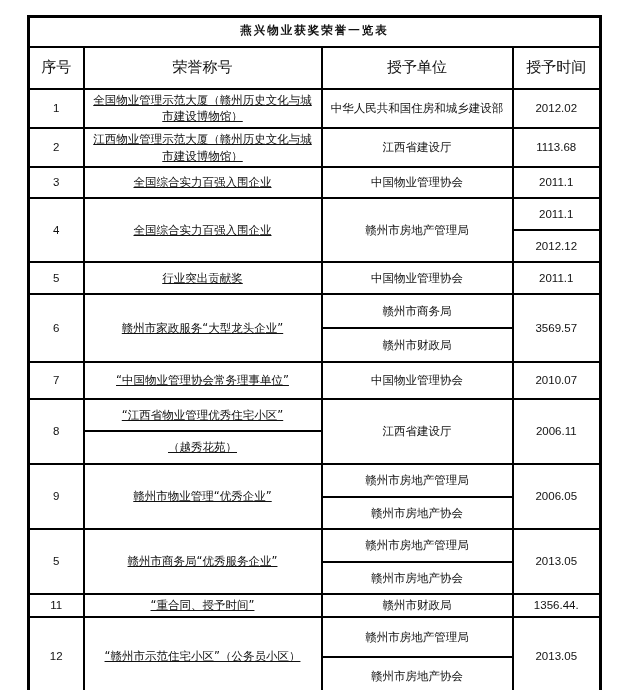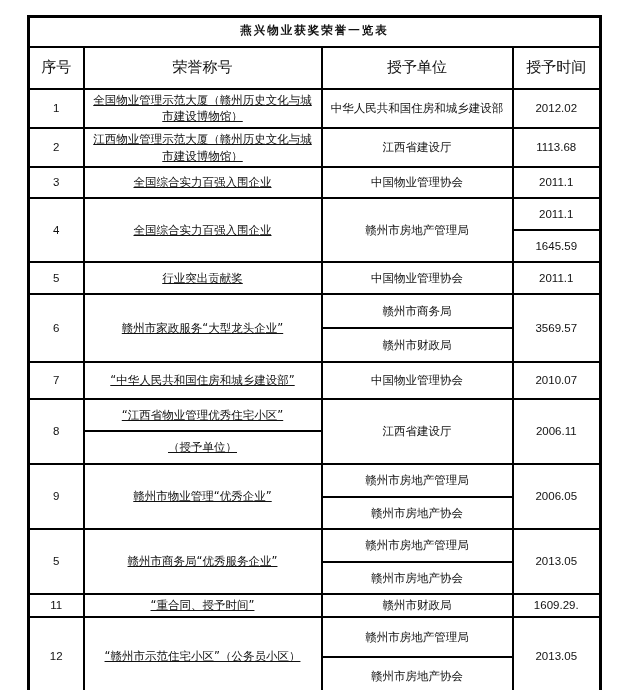--- a/index.html
+++ b/index.html
@@ -100,7 +100,7 @@
       <td class="time">2011.1</td>
     </tr>
     <tr style="height:32px">
-      <td class="time">1645.59</td>
+      <td class="time">2012.12</td>
     </tr>
 
     <tr style="height:32px">

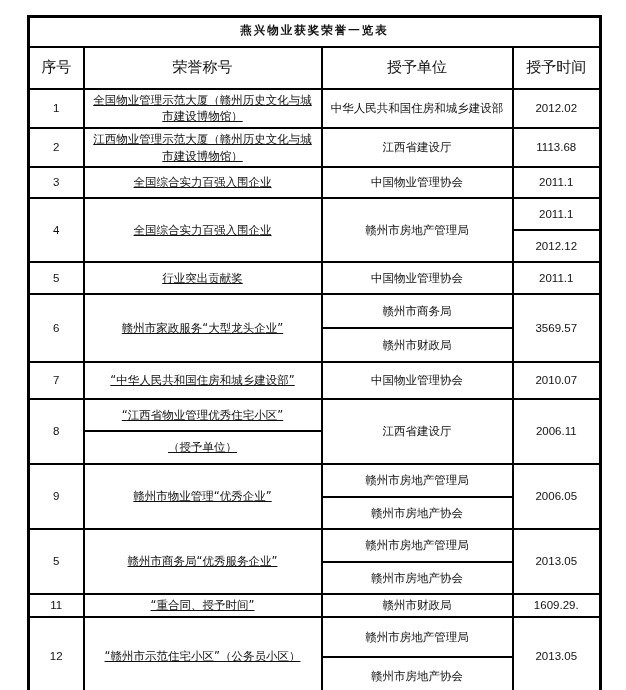--- a/index.html
+++ b/index.html
@@ -122,7 +122,7 @@
 
     <tr style="height:37px">
       <td class="num">7</td>
-      <td class="honor">“中华人民共和国住房和城乡建设部”</td>
+      <td class="honor">“中国物业管理协会常务理事单位”</td>
       <td class="unit">中国物业管理协会</td>
       <td class="time">2010.07</td>
     </tr>

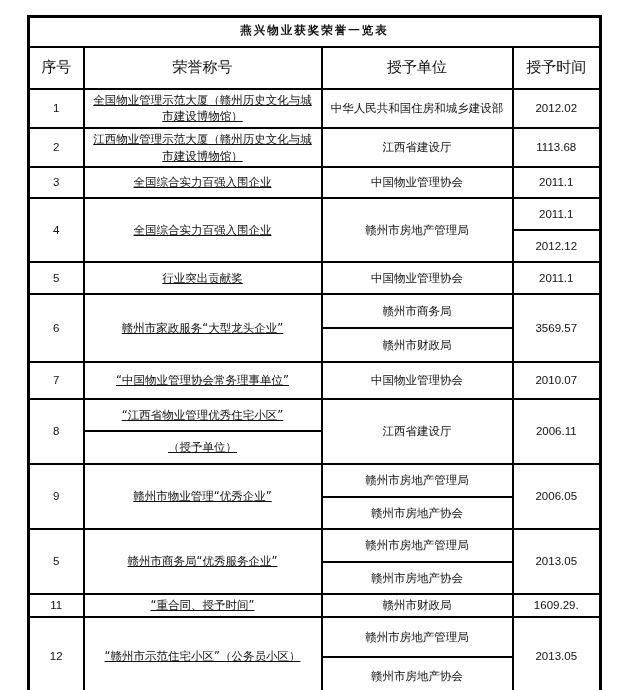--- a/index.html
+++ b/index.html
@@ -134,7 +134,7 @@
       <td class="time" rowspan="2">2006.11</td>
     </tr>
     <tr style="height:33px">
-      <td class="honor">（授予单位）</td>
+      <td class="honor">（越秀花苑）</td>
     </tr>
 
     <tr style="height:33px">

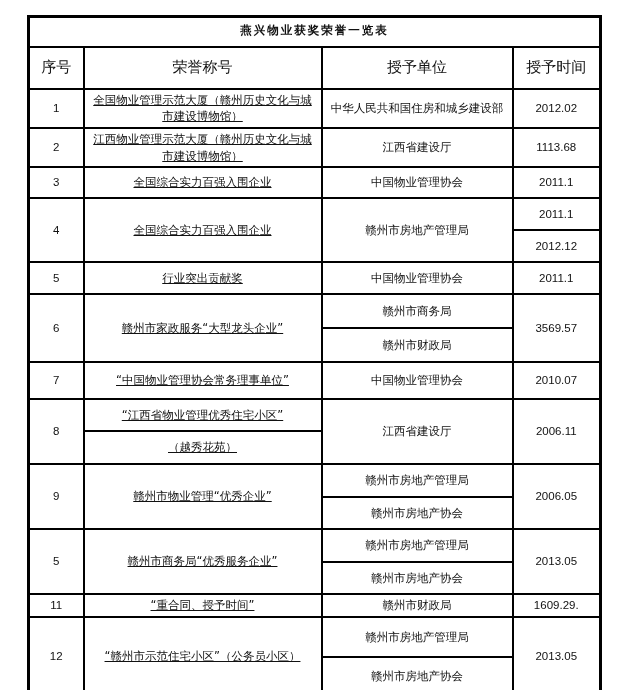--- a/index.html
+++ b/index.html
@@ -161,7 +161,7 @@
       <td class="num">11</td>
       <td class="honor">“重合同、授予时间”</td>
       <td class="unit">赣州市财政局</td>
-      <td class="time">1609.29.</td>
+      <td class="time">1356.44.</td>
     </tr>
 
     <tr style="height:40px">

